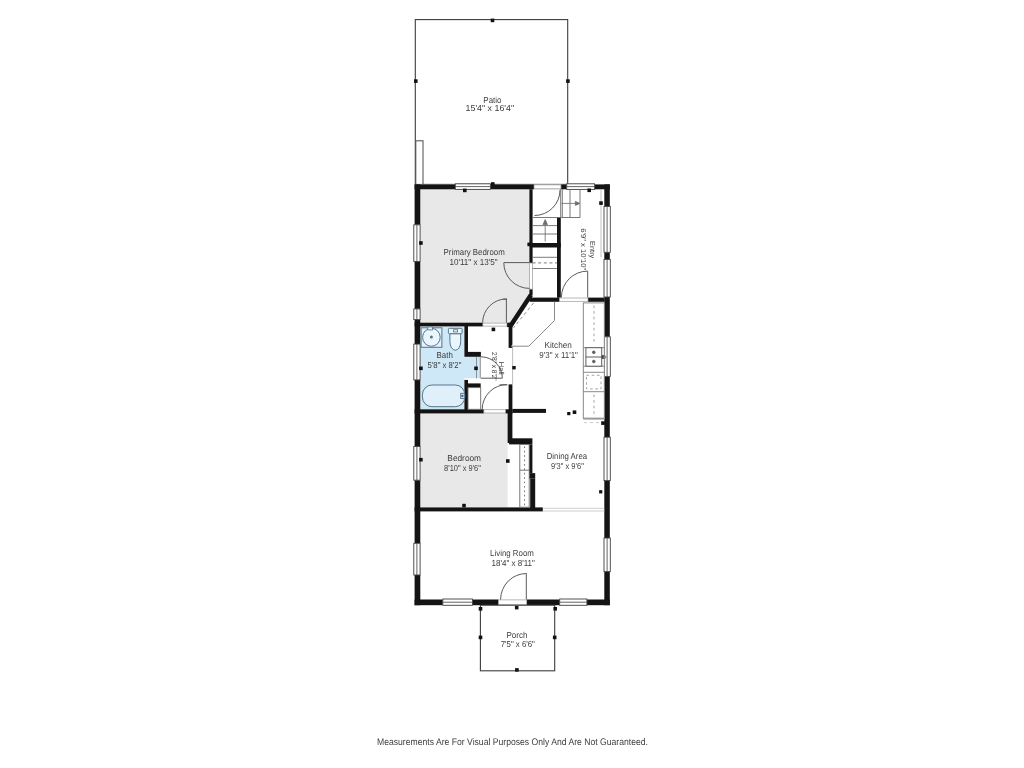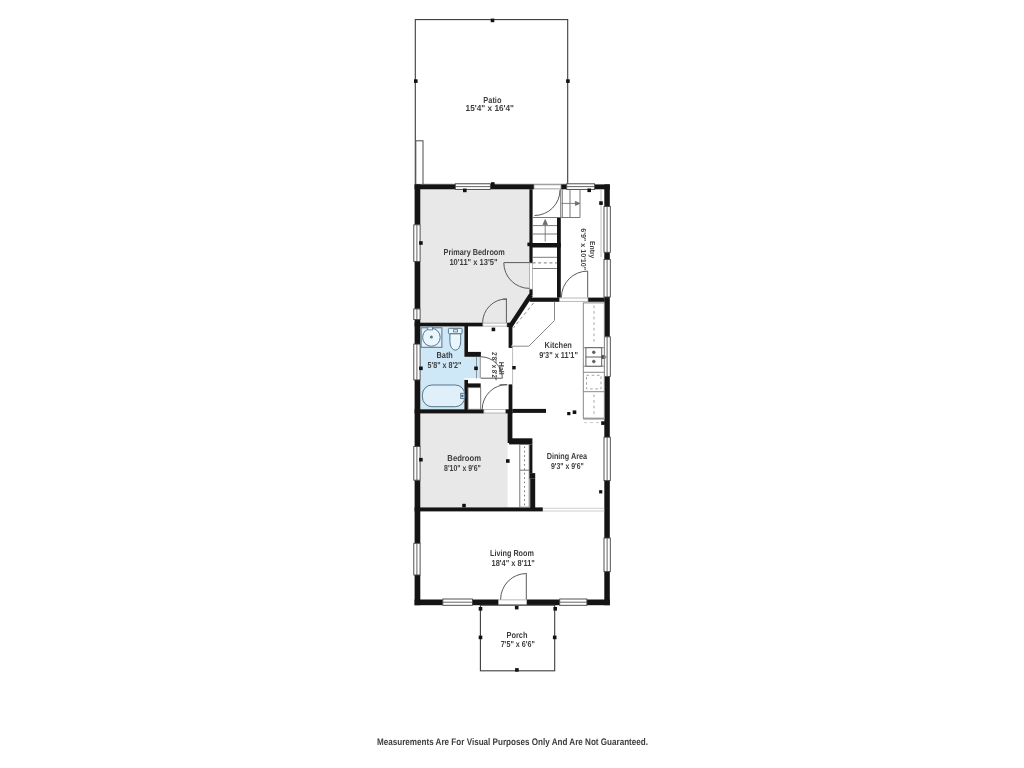--- a/index.html
+++ b/index.html
@@ -3,7 +3,7 @@
 <meta charset="utf-8">
 <style>
   html,body{margin:0;padding:0;background:#ffffff;}
-  .page{width:1024px;height:768px;position:relative;font-family:"Liberation Sans",sans-serif;font-weight:bold;}
+  .page{width:1024px;height:768px;position:relative;font-family:"Liberation Sans",sans-serif;}
   svg{position:absolute;top:0;left:0;}
   text{font-family:"Liberation Sans",sans-serif;fill:#3d3d3d;-webkit-font-smoothing:antialiased;text-rendering:geometricPrecision;}
 </style>

